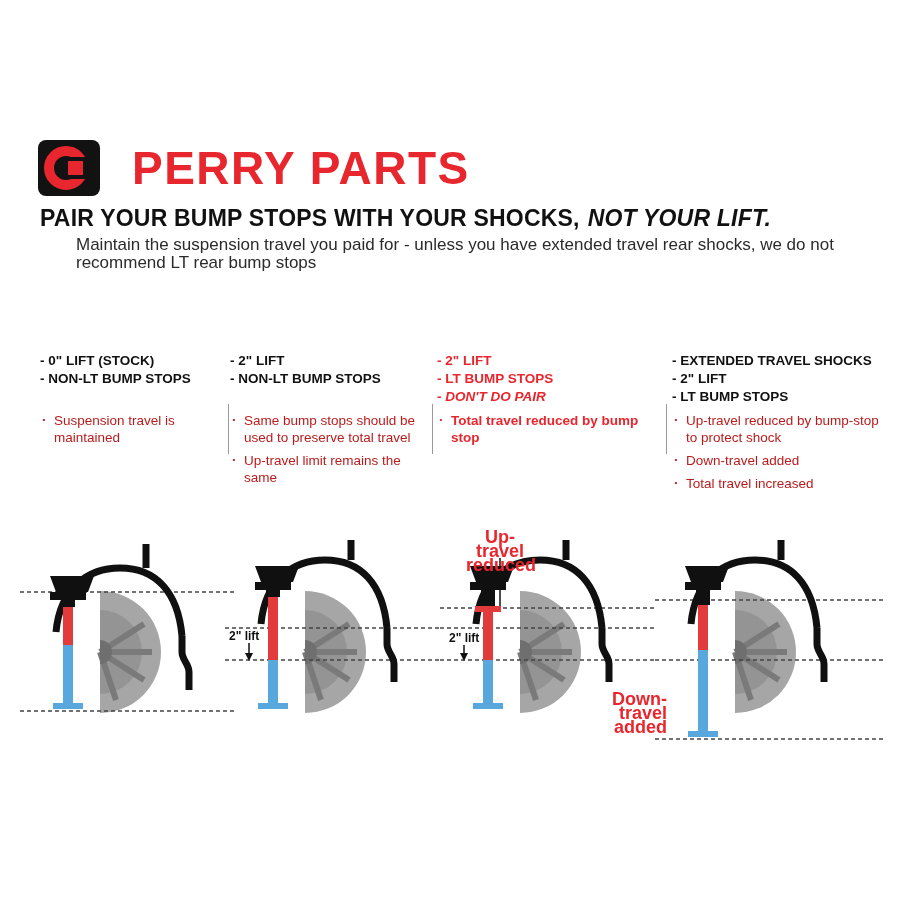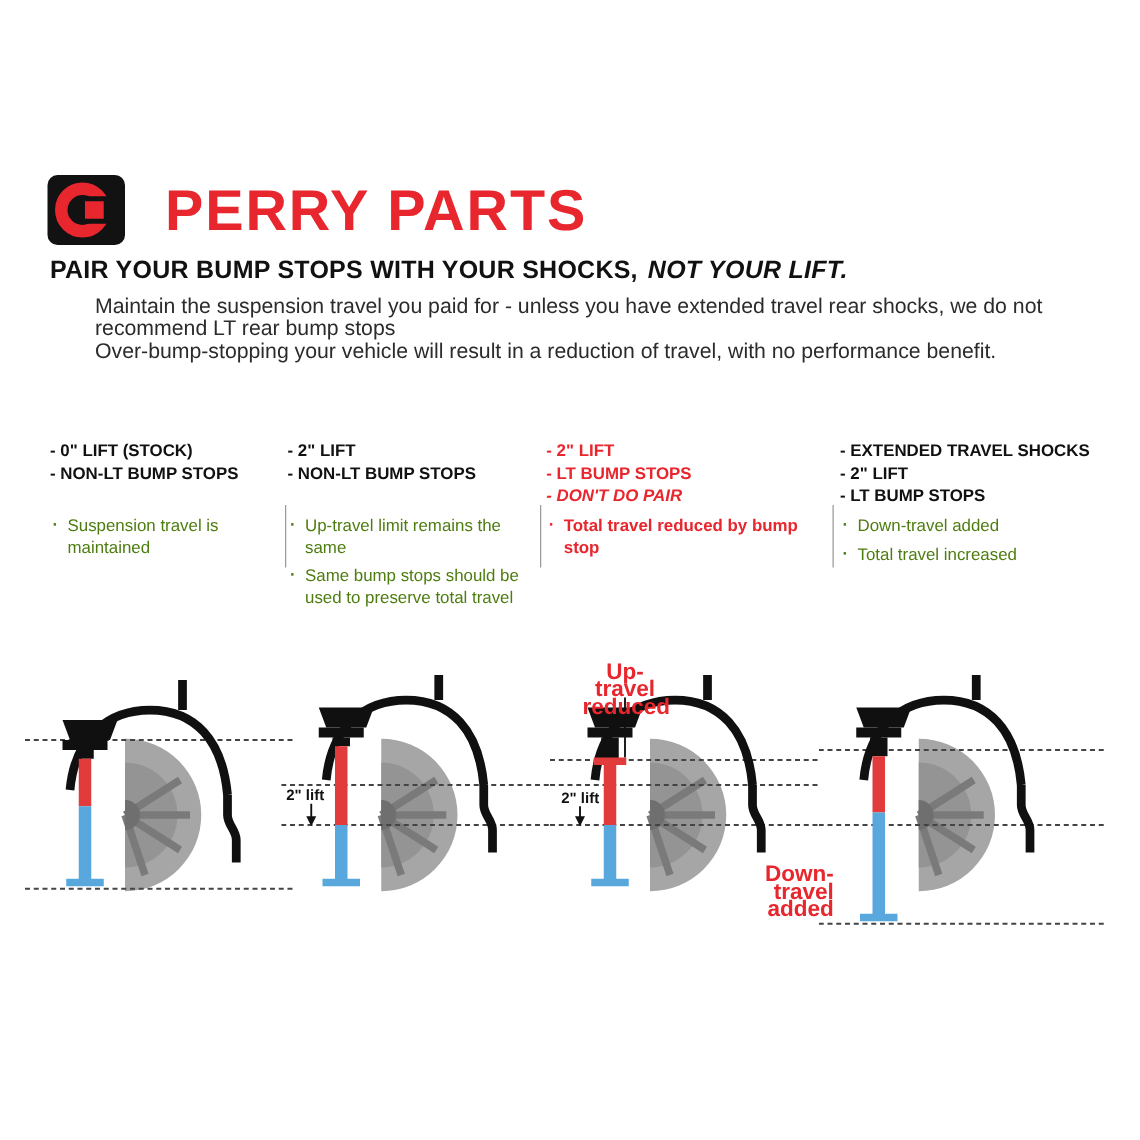--- a/index.html
+++ b/index.html
@@ -14,7 +14,7 @@
   .logo-text { color:#e8262d; font-size:46px; font-weight:800; letter-spacing:1.5px; line-height:56px; }
 
   
-  .headline { position:absolute; left:40px; top:205px; font-size:20px; font-weight:800; color:#111; letter-spacing:0.2px; white-space:nowrap; }
+  .headline { position:absolute; left:40px; top:205px; font-size:23px; font-weight:800; color:#111; letter-spacing:0.2px; white-space:nowrap; }
   .hl-em { font-style:italic; font-weight:600; margin-left:8px; }
   .intro { position:absolute; left:76px; top:236px; width:810px; font-size:17px; line-height:18px; color:#2b2b2b; }
 

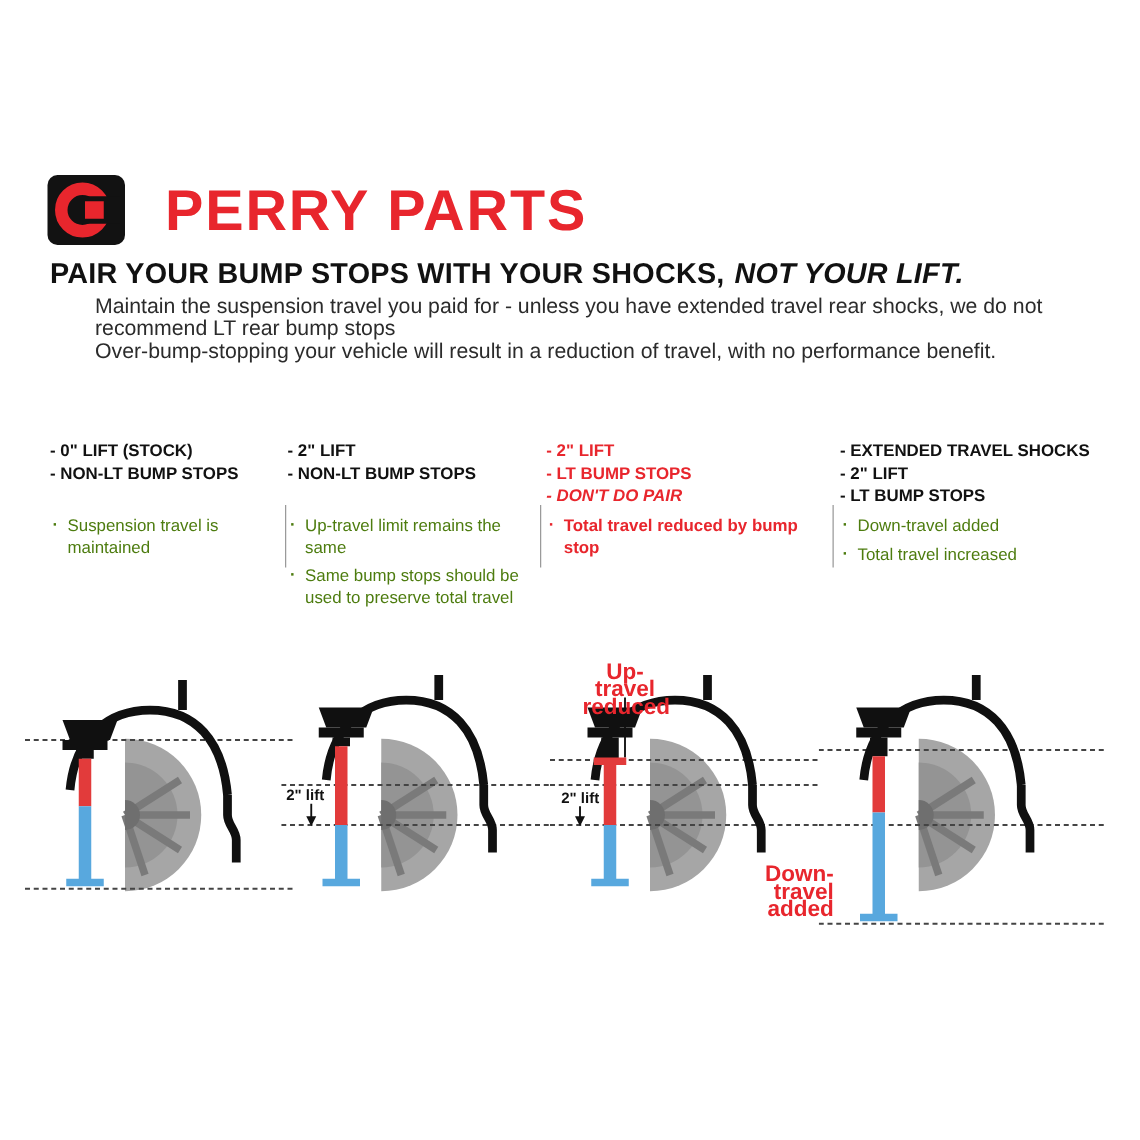--- a/index.html
+++ b/index.html
@@ -59,7 +59,6 @@
 
   <div class="intro">
     <div>Maintain the suspension travel you paid for - unless you have extended travel rear shocks, we do not recommend LT rear bump stops</div>
-    <div>Over-bump-stopping your vehicle will result in a reduction of travel, with no performance benefit.</div>
   </div>
 
   <div class="col" style="left:40px;width:185px">

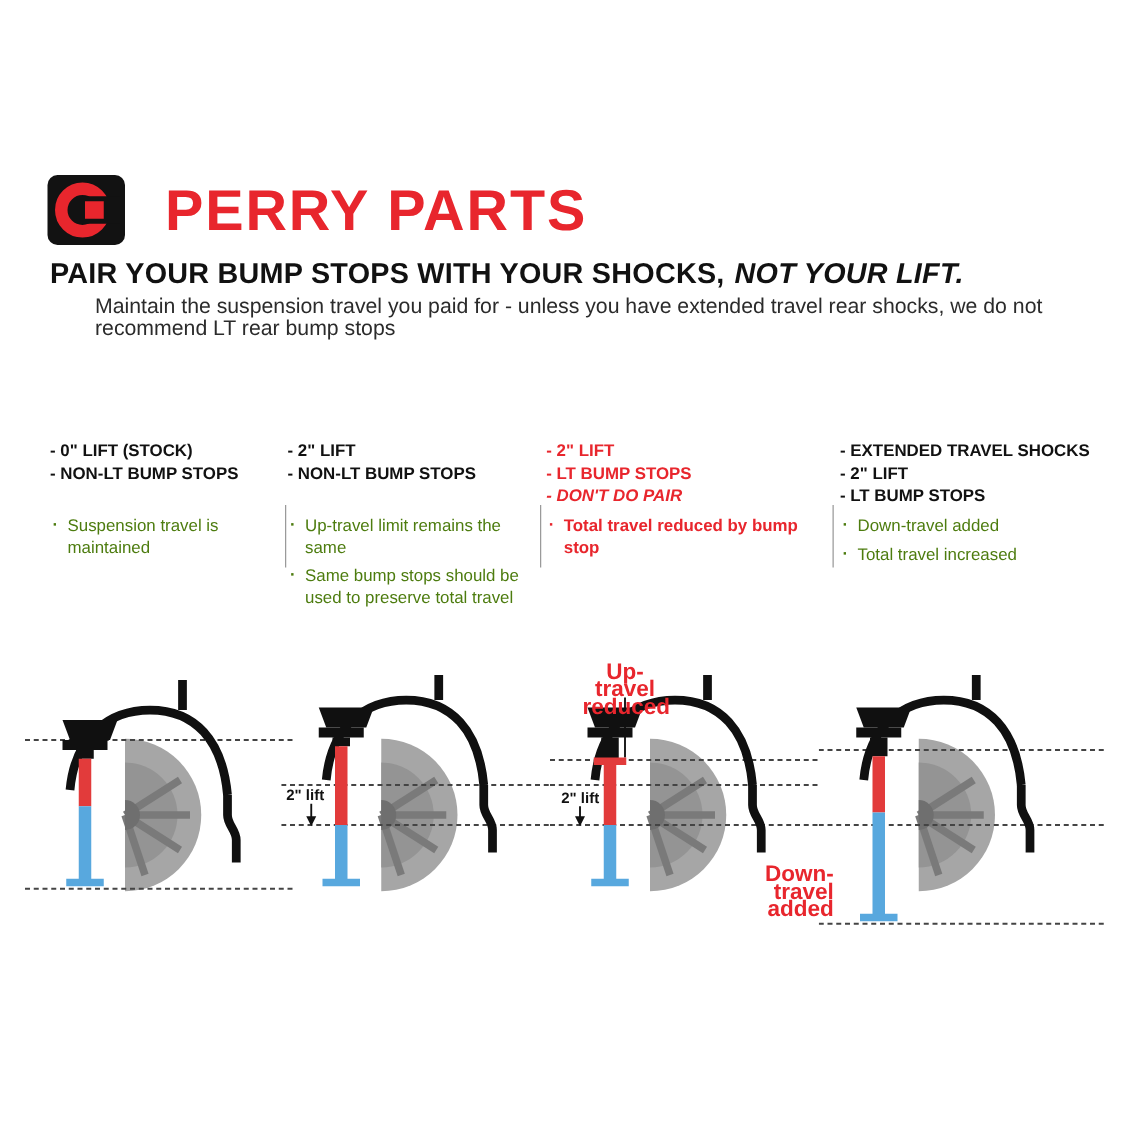--- a/index.html
+++ b/index.html
@@ -24,7 +24,7 @@
   .col.red .col-h div { color:#e8262d; }
   .col-h .it { font-style:italic; }
   .bullets { margin-top:2px; }
-  .bullet { position:relative; padding-left:14px; font-size:13.5px; line-height:17px; color:#4d7c0f; margin-bottom:6px; }
+  .bullet { position:relative; padding-left:14px; font-size:13.5px; line-height:17px; color:#b91c1c; margin-bottom:6px; }
   .bullet::before { content:"\00B7"; position:absolute; left:2px; top:-1px; font-weight:700; }
   .col.red .bullet { color:#e8262d; font-weight:700; }
   .vsep { position:absolute; width:1px; background:#9a9a9a; }

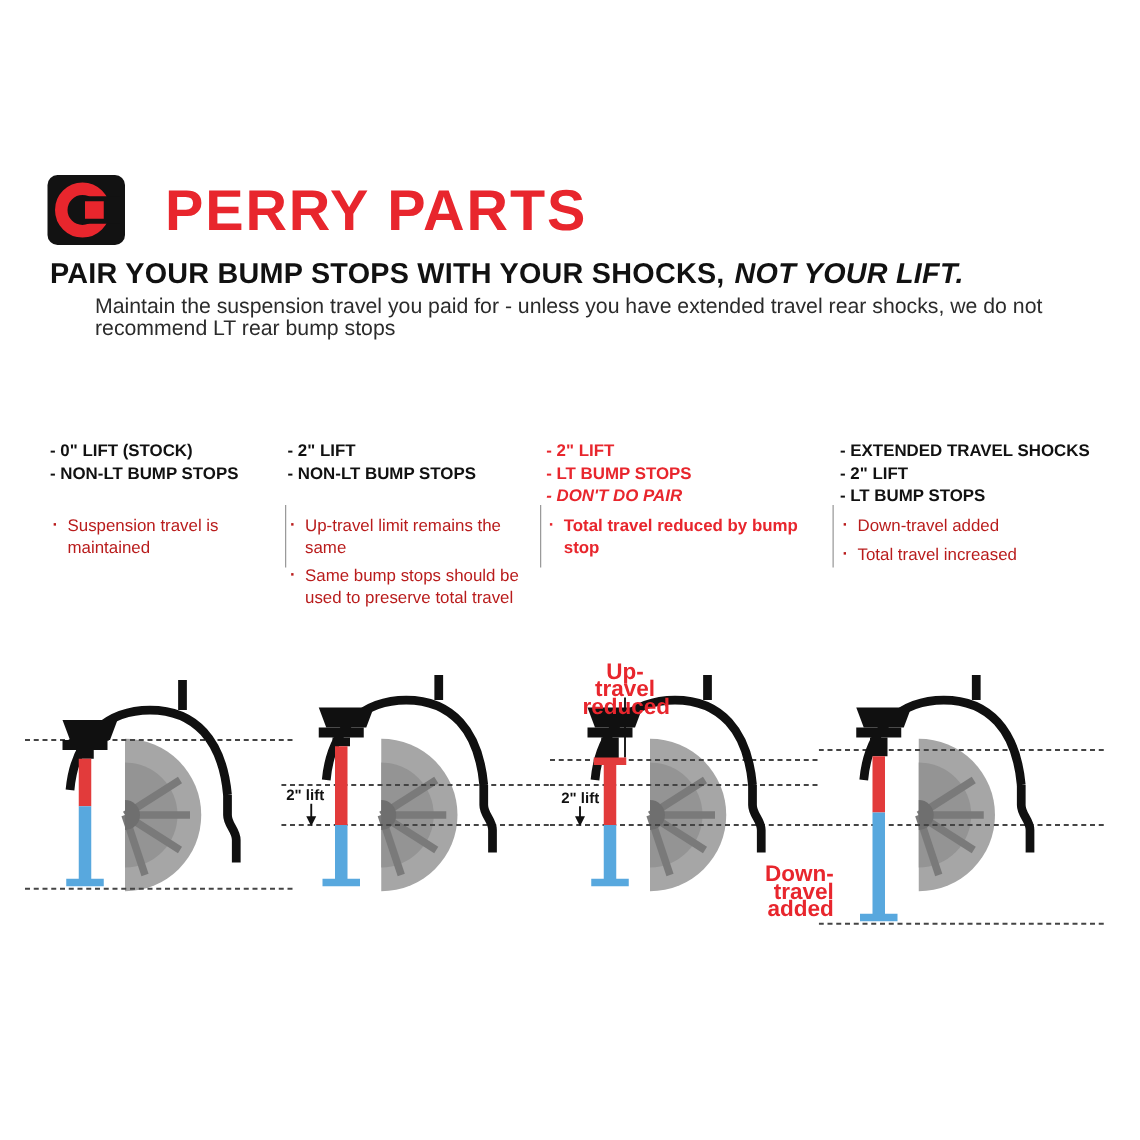--- a/index.html
+++ b/index.html
@@ -100,6 +100,7 @@
       <div>- LT BUMP STOPS</div>
     </div>
     <div class="bullets">
+      <div class="bullet">Up-travel reduced by bump-stop to protect shock</div>
       <div class="bullet">Down-travel added</div>
       <div class="bullet">Total travel increased</div>
     </div>

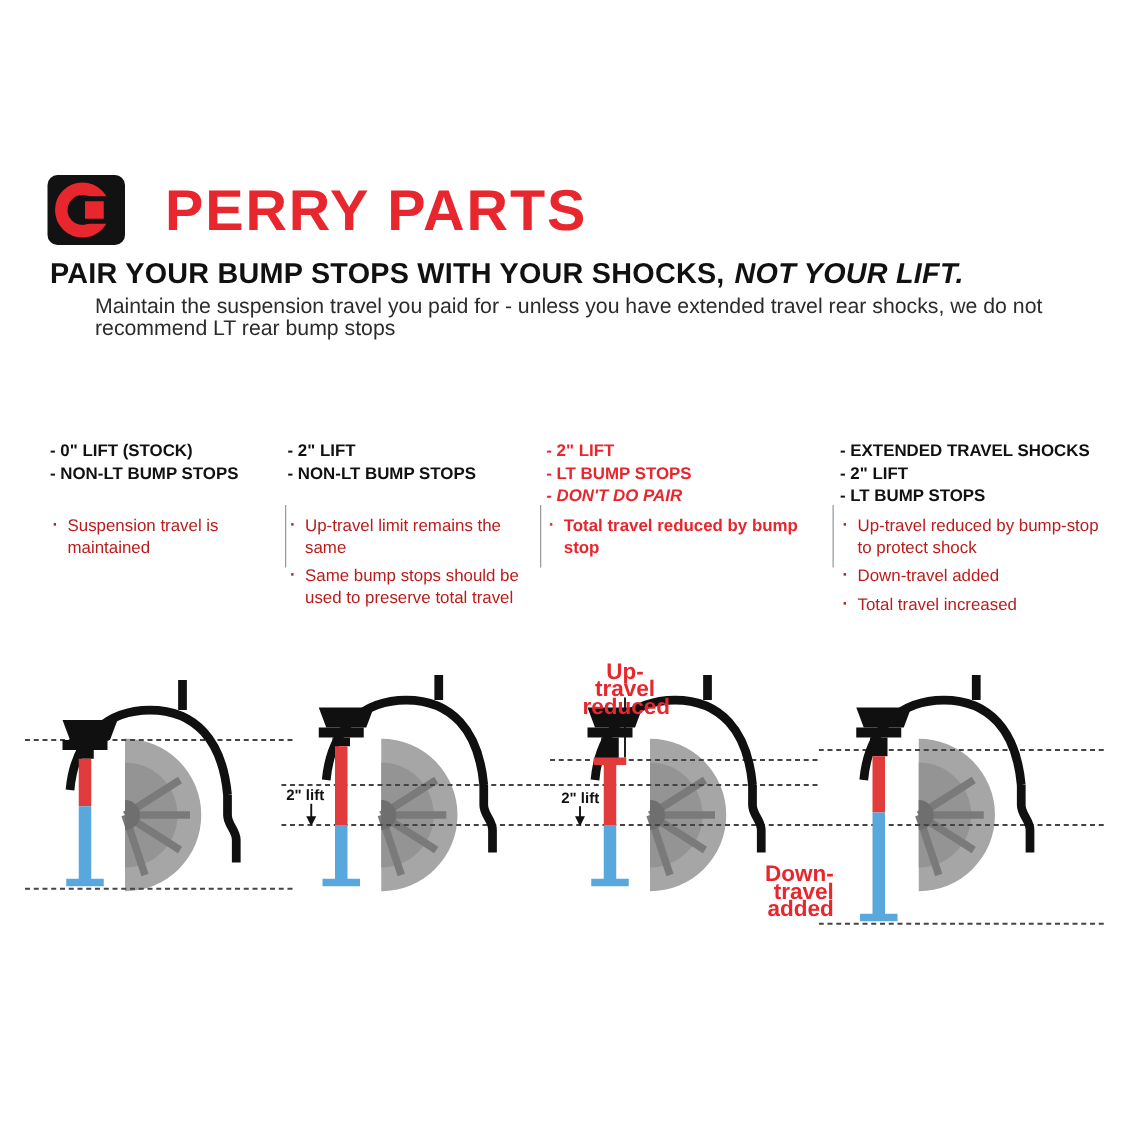--- a/index.html
+++ b/index.html
@@ -77,8 +77,8 @@
       <div>- NON-LT BUMP STOPS</div>
     </div>
     <div class="bullets">
+      <div class="bullet">Same bump stops should be used to preserve total travel</div>
       <div class="bullet">Up-travel limit remains the same</div>
-      <div class="bullet">Same bump stops should be used to preserve total travel</div>
     </div>
   </div>
 

